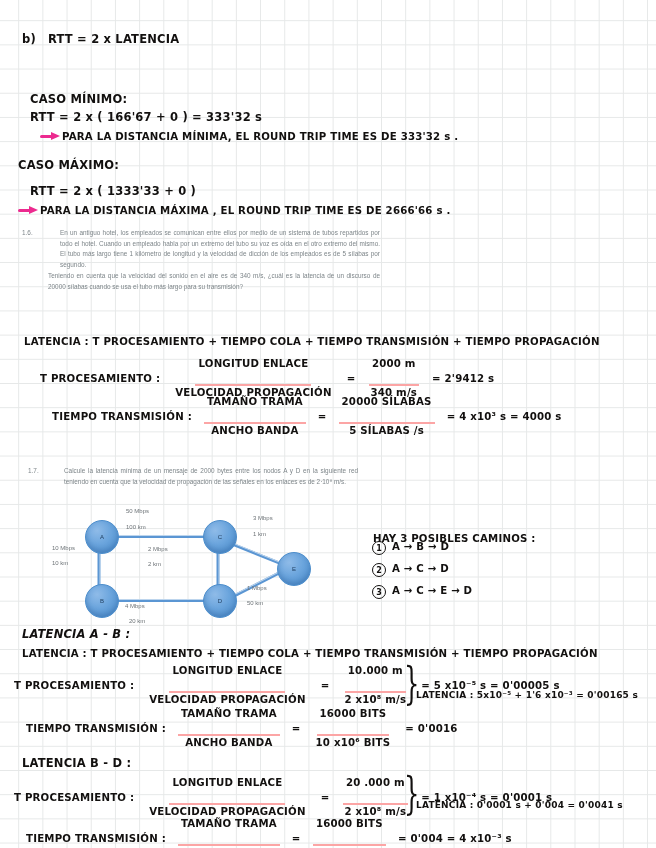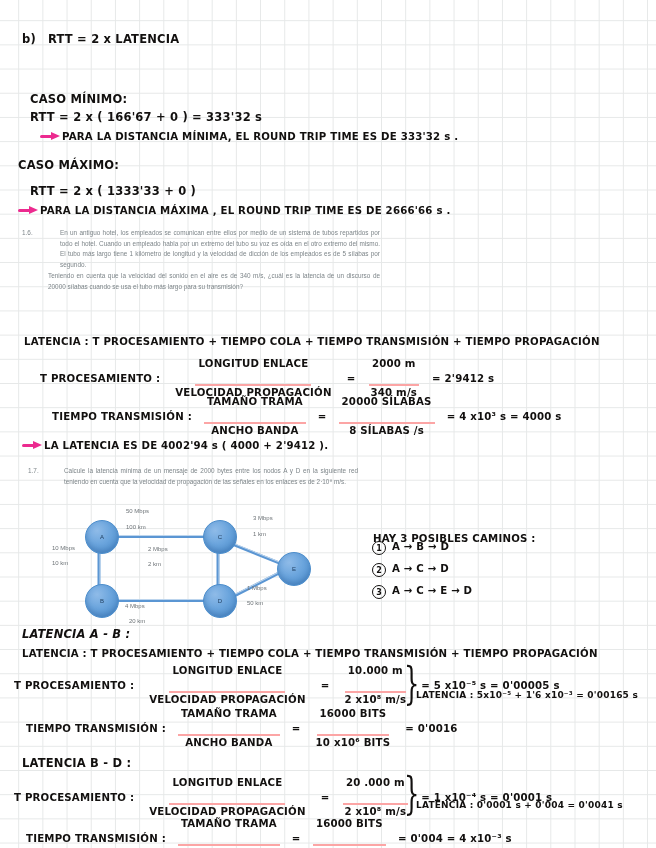--- a/index.html
+++ b/index.html
@@ -142,7 +142,7 @@
     <span>=</span>
     <span class="frac">
       <span class="num">20000 SÍLABAS</span>
-      <span class="den">8 SÍLABAS /s</span>
+      <span class="den">5 SÍLABAS /s</span>
     </span>
     <span>= 4 x10³ s = 4000 s</span>
   </div>

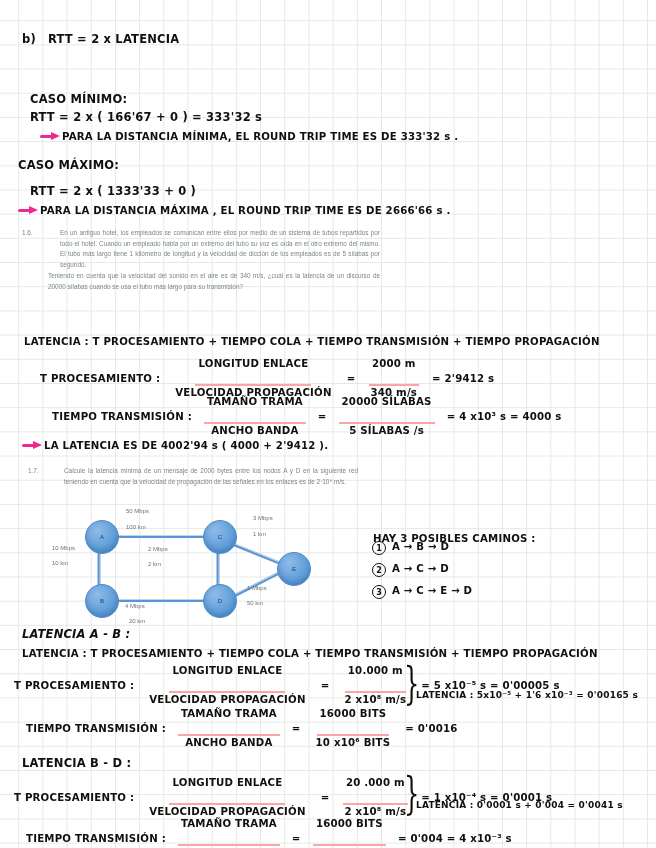--- a/index.html
+++ b/index.html
@@ -147,10 +147,6 @@
     <span>= 4 x10³ s = 4000 s</span>
   </div>
 
-  <div class="pink" style="left:22px;top:440px;">
-    <span class="arw"></span>
-    <span class="hw med" style="position:static;">LA LATENCIA ES DE 4002'94 s ( 4000 + 2'9412 ).</span>
-  </div>
 
   <div class="printed" style="left:28px;top:466px;width:330px;">
     <span class="num">1.7.</span>

